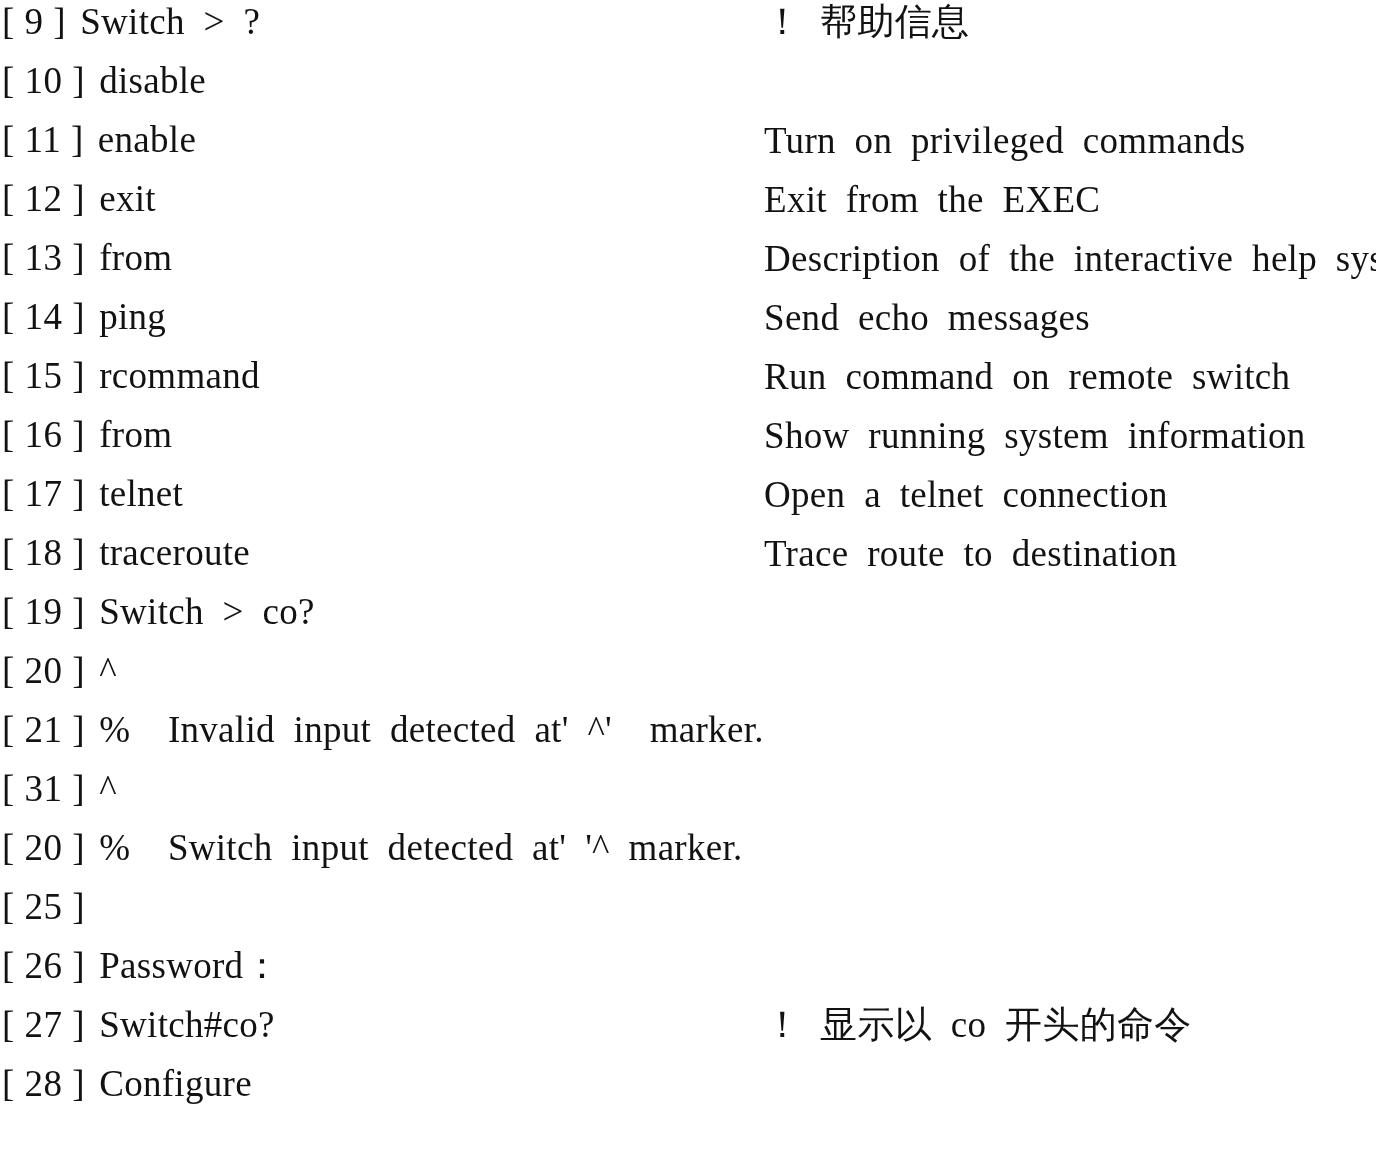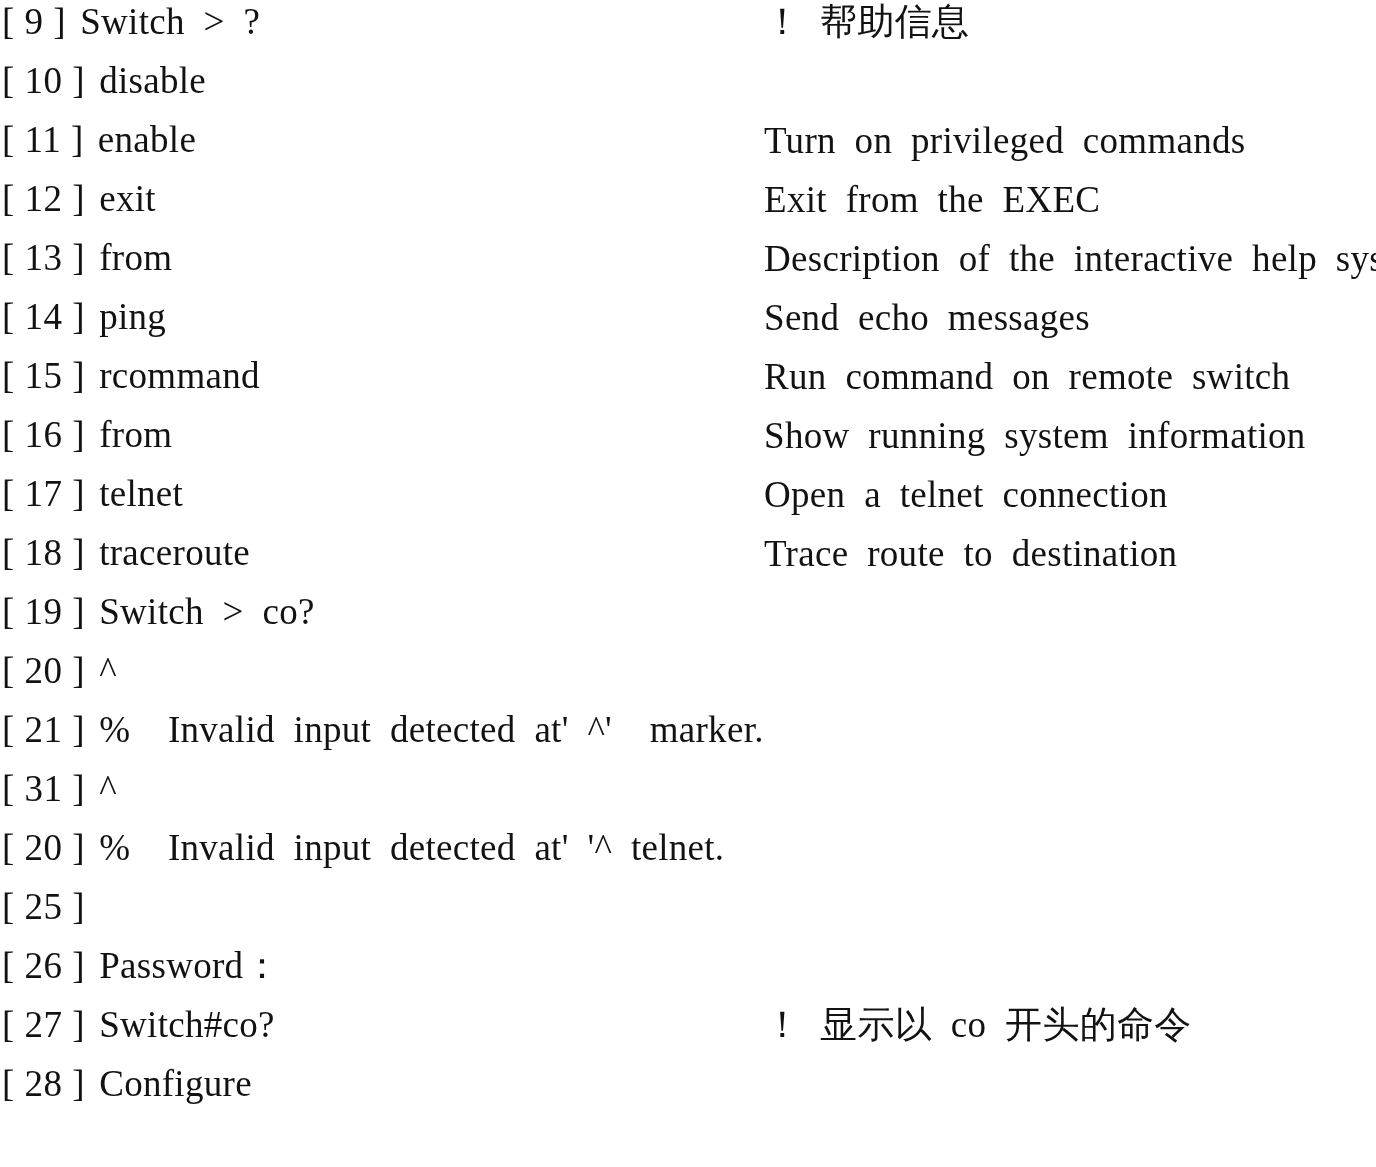--- a/index.html
+++ b/index.html
@@ -138,7 +138,7 @@
 
   <div class="row">
     <span class="label">[ 20 ]</span>
-    <span class="cmd">%  Invalid input detected at' '^ telnet.</span>
+    <span class="cmd">%  Switch input detected at' '^ marker.</span>
     <span class="note"></span>
   </div>
 

